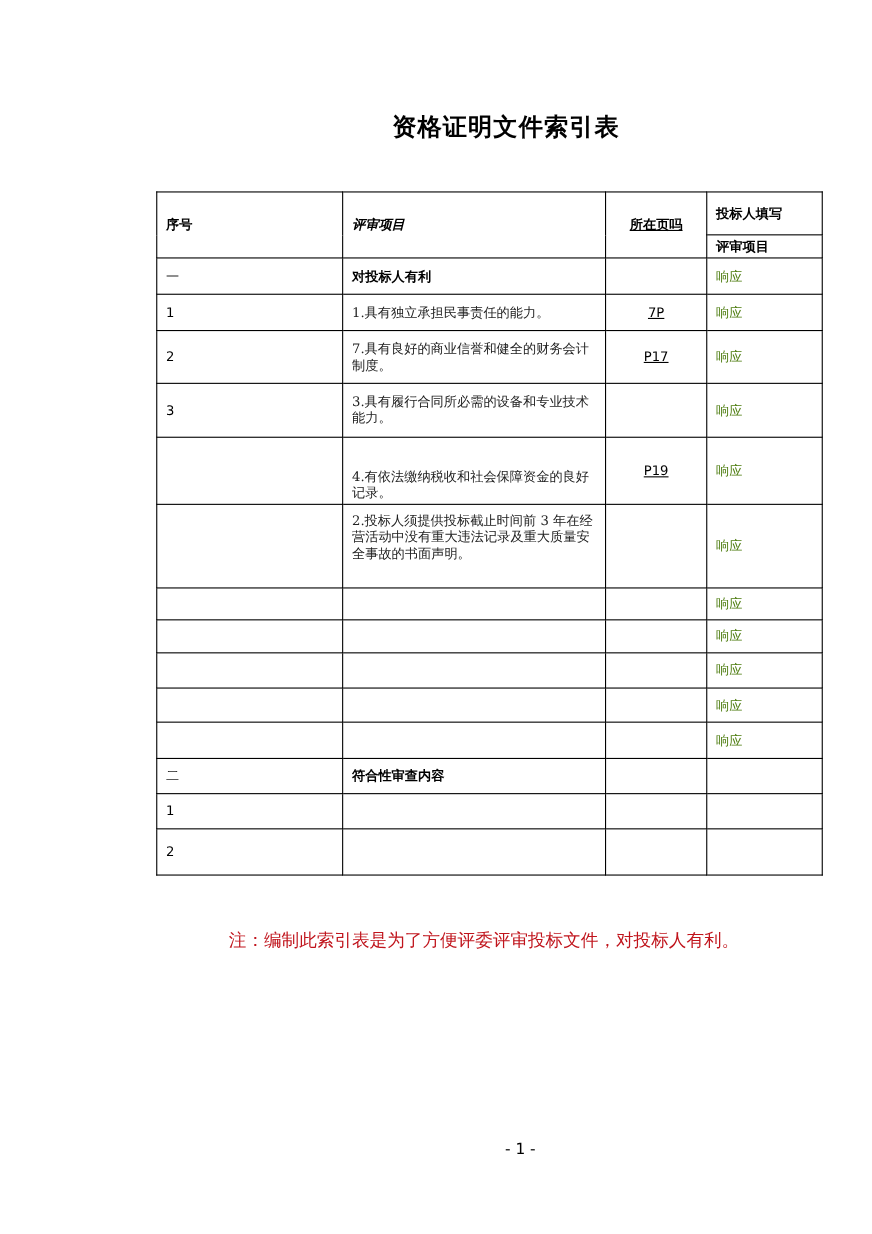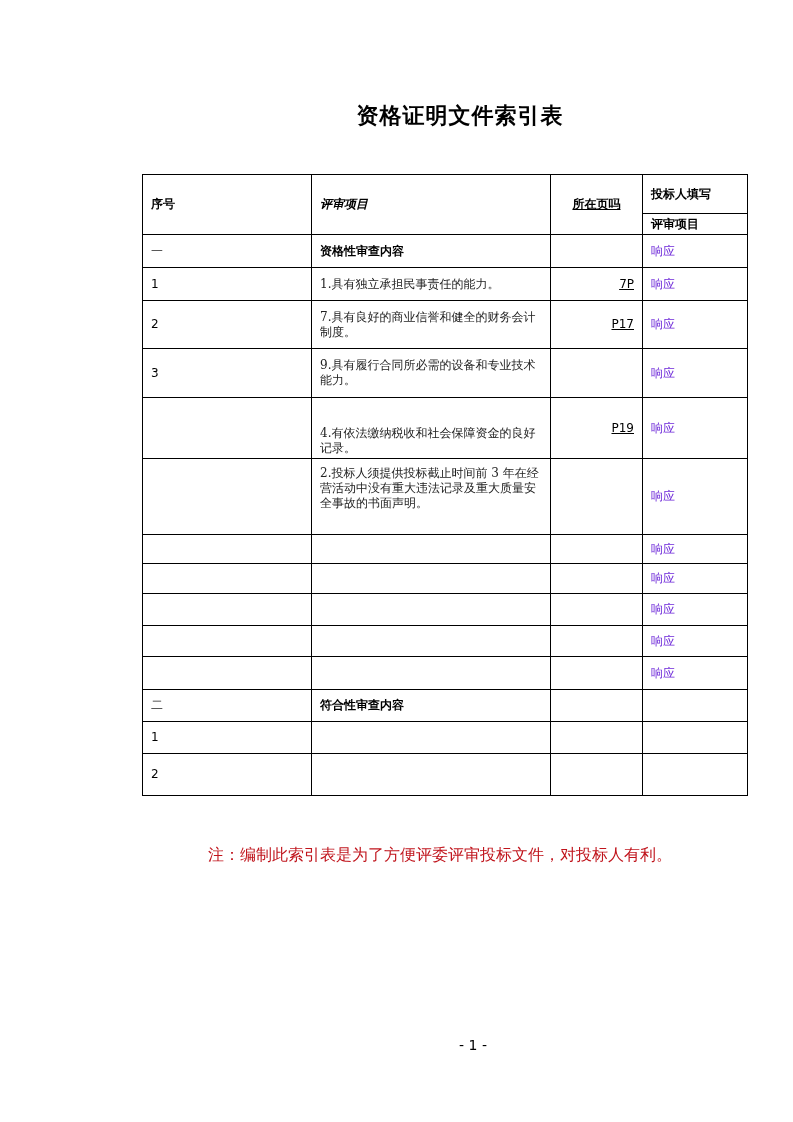--- a/index.html
+++ b/index.html
@@ -37,7 +37,7 @@
 
   <tr style="height:33px">
     <td class="serif">一</td>
-    <td class="bold">资格性审查内容</td>
+    <td class="bold">对投标人有利</td>
     <td class="c3 page"></td>
     <td class="resp">响应</td>
   </tr>

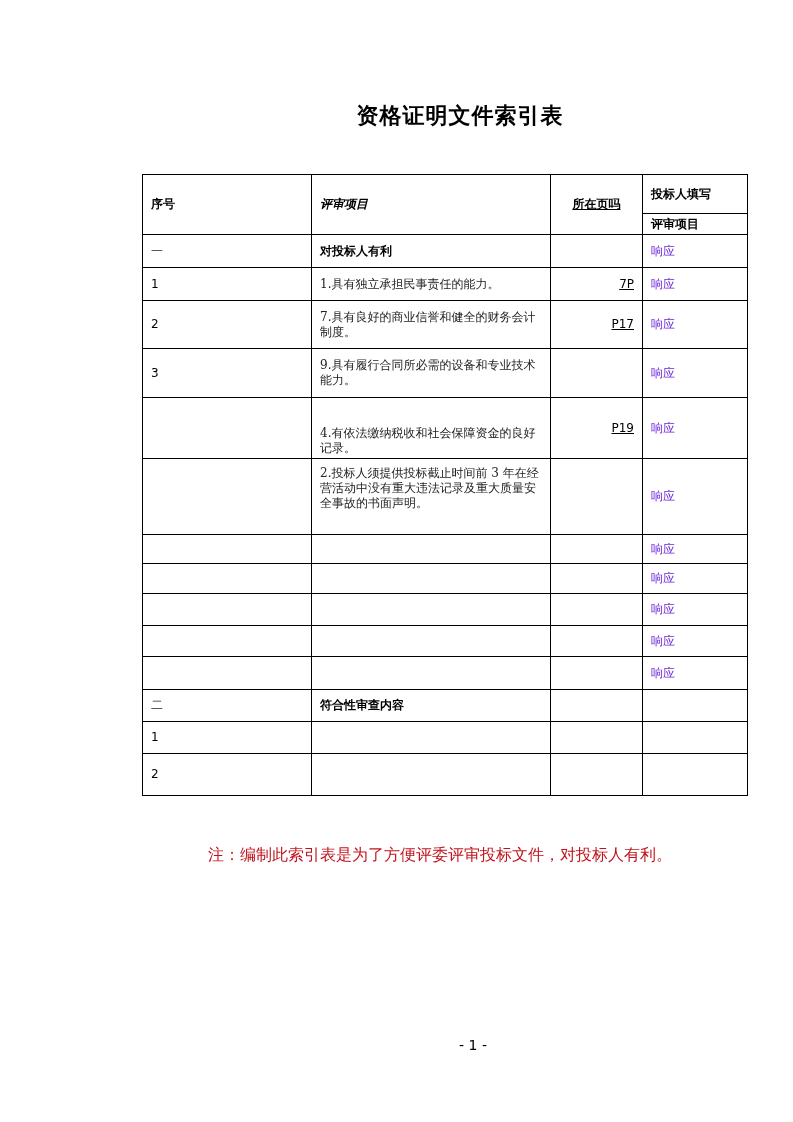--- a/index.html
+++ b/index.html
@@ -13,7 +13,7 @@
   .c4 { width:88px; }
   .bold { font-weight:bold; font-size:12.5px; }
   .serif { font-family:"DejaVu Serif", serif; font-size:12px; color:#222; }
-  .resp { font-family:"DejaVu Serif", serif; font-size:12px; color:#6d28d9; }
+  .resp { font-family:"DejaVu Serif", serif; font-size:12px; color:#4d7c0f; }
   .page { font-size:13px;text-align:right; }
   .note { position:absolute; top:845px; left:0; width:880px; text-align:center; color:#c0141c; font-family:"DejaVu Serif", serif; font-size:16px; }
   .pagenum { position:absolute; top:1037px; left:0; width:946px; text-align:center; font-size:14px; }

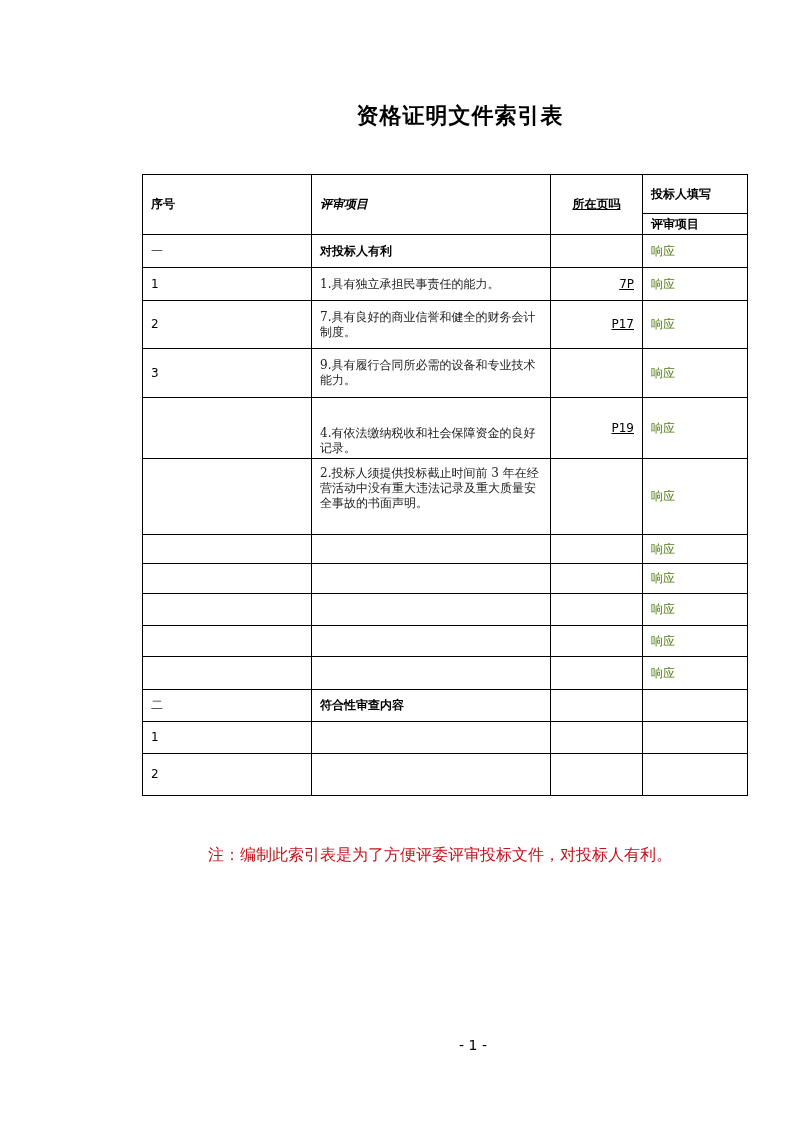--- a/index.html
+++ b/index.html
@@ -14,7 +14,7 @@
   .bold { font-weight:bold; font-size:12.5px; }
   .serif { font-family:"DejaVu Serif", serif; font-size:12px; color:#222; }
   .resp { font-family:"DejaVu Serif", serif; font-size:12px; color:#4d7c0f; }
-  .page { font-size:13px;text-align:right; }
+  .page { font-size:13px; }
   .note { position:absolute; top:845px; left:0; width:880px; text-align:center; color:#c0141c; font-family:"DejaVu Serif", serif; font-size:16px; }
   .pagenum { position:absolute; top:1037px; left:0; width:946px; text-align:center; font-size:14px; }
 </style>

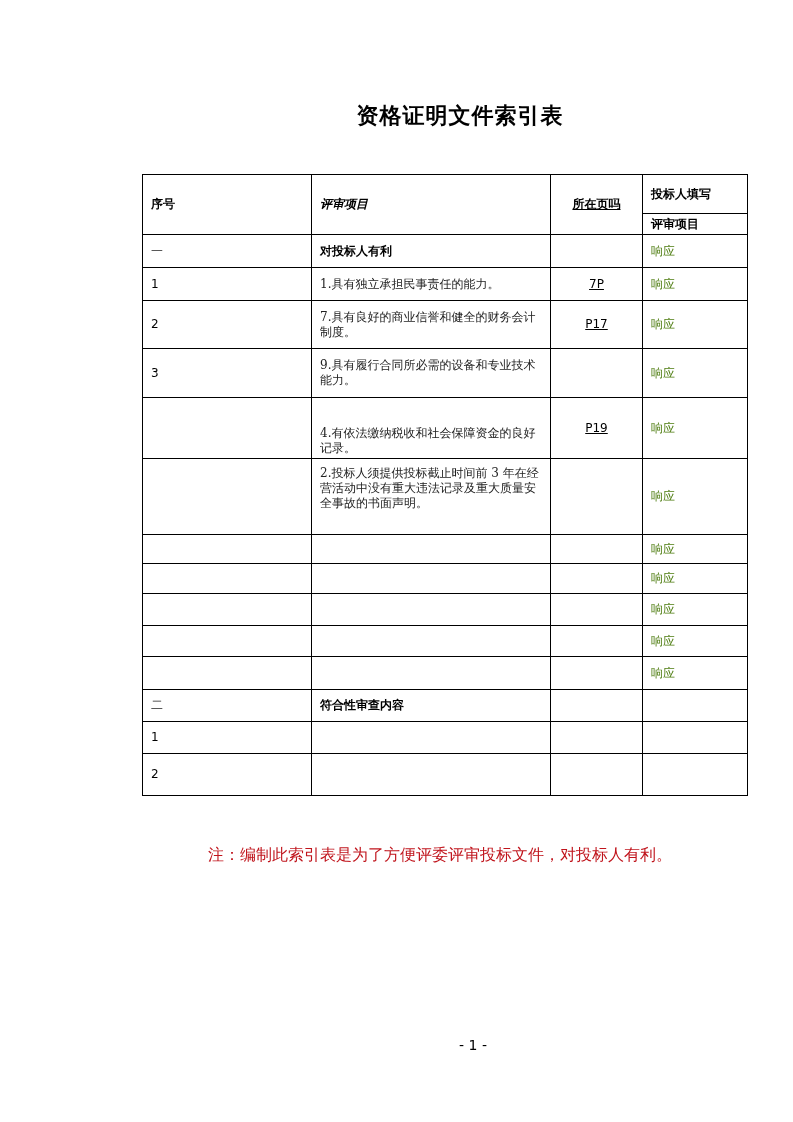--- a/index.html
+++ b/index.html
@@ -56,7 +56,7 @@
   </tr>
   <tr style="height:49px">
     <td>3</td>
-    <td class="serif">9.具有履行合同所必需的设备和专业技术能力。</td>
+    <td class="serif">3.具有履行合同所必需的设备和专业技术能力。</td>
     <td class="c3 page"></td>
     <td class="resp">响应</td>
   </tr>

